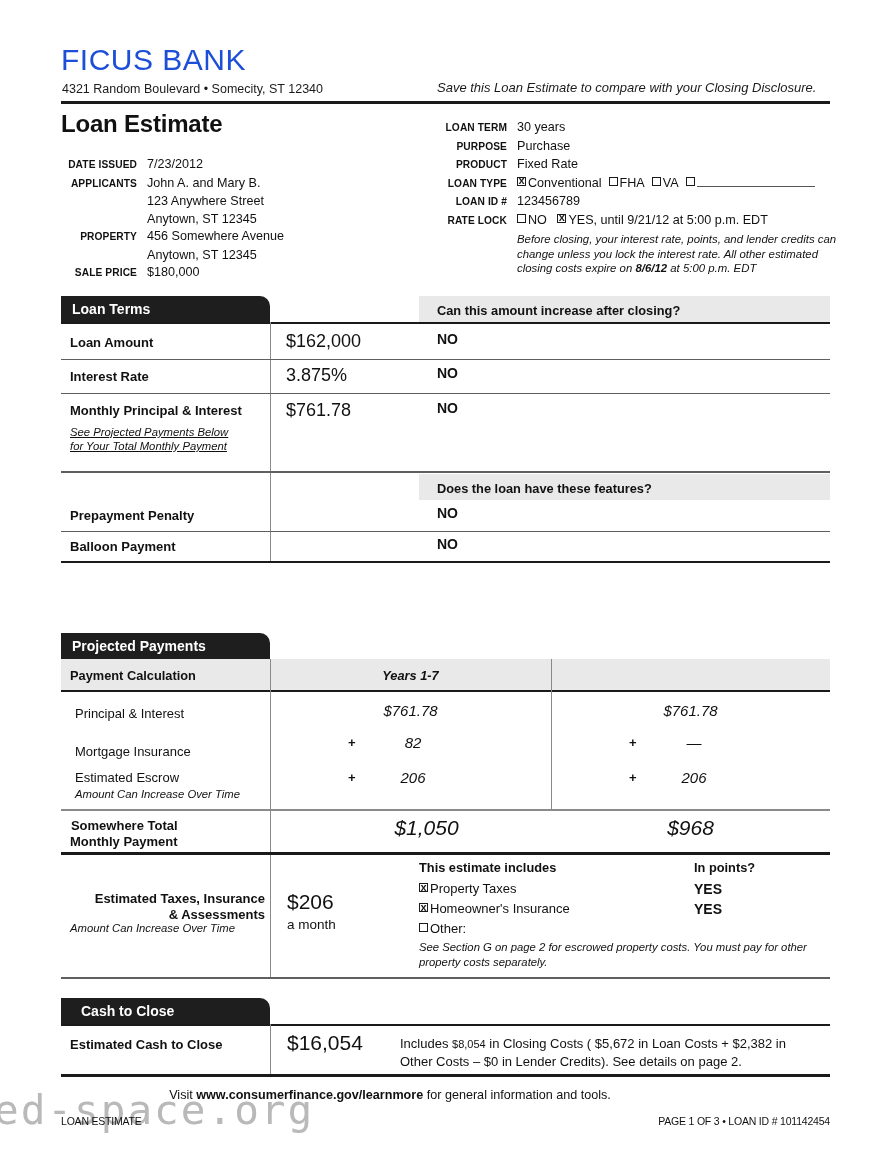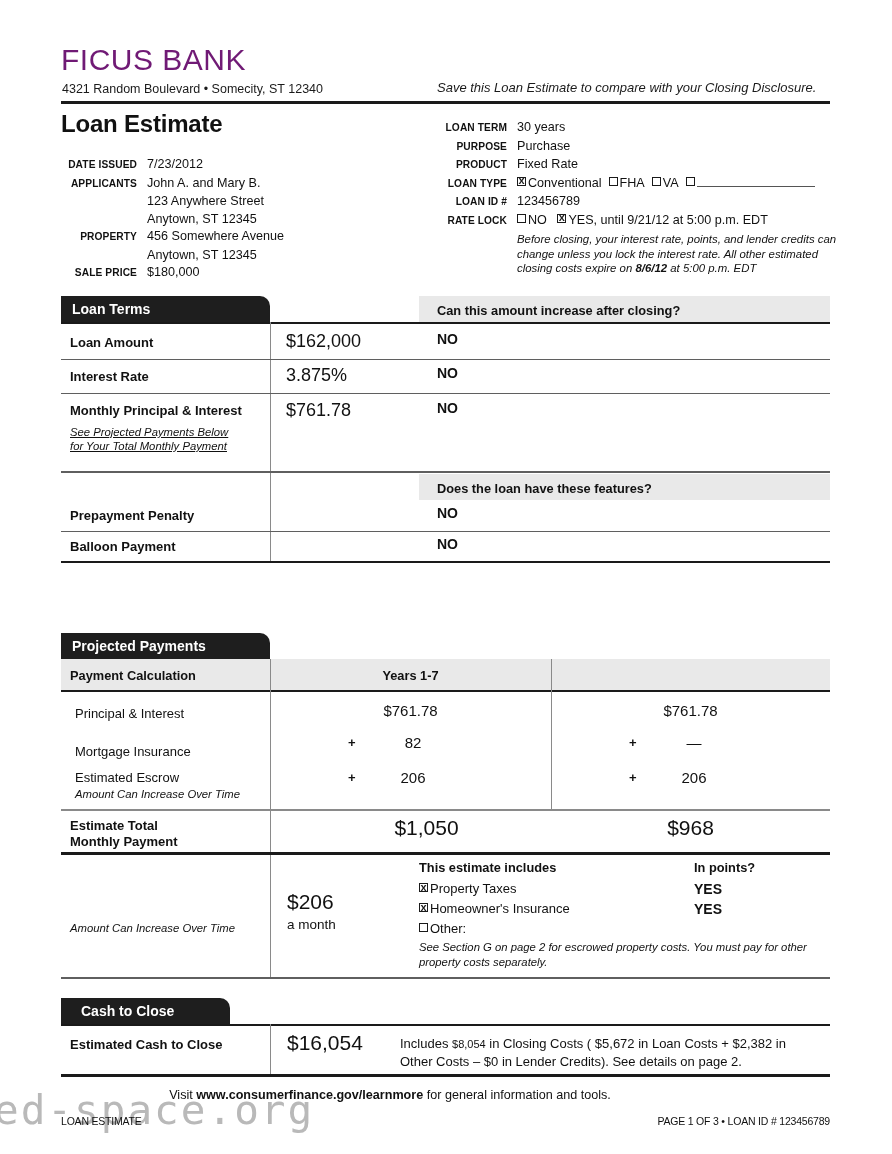--- a/index.html
+++ b/index.html
@@ -29,7 +29,7 @@
     font-size: 30px;
     font-weight: 400;
     letter-spacing: 0.5px;
-    color: #701a75;
+    color: #1d4ed8;
   }
   .bank-addr {
     position: absolute;

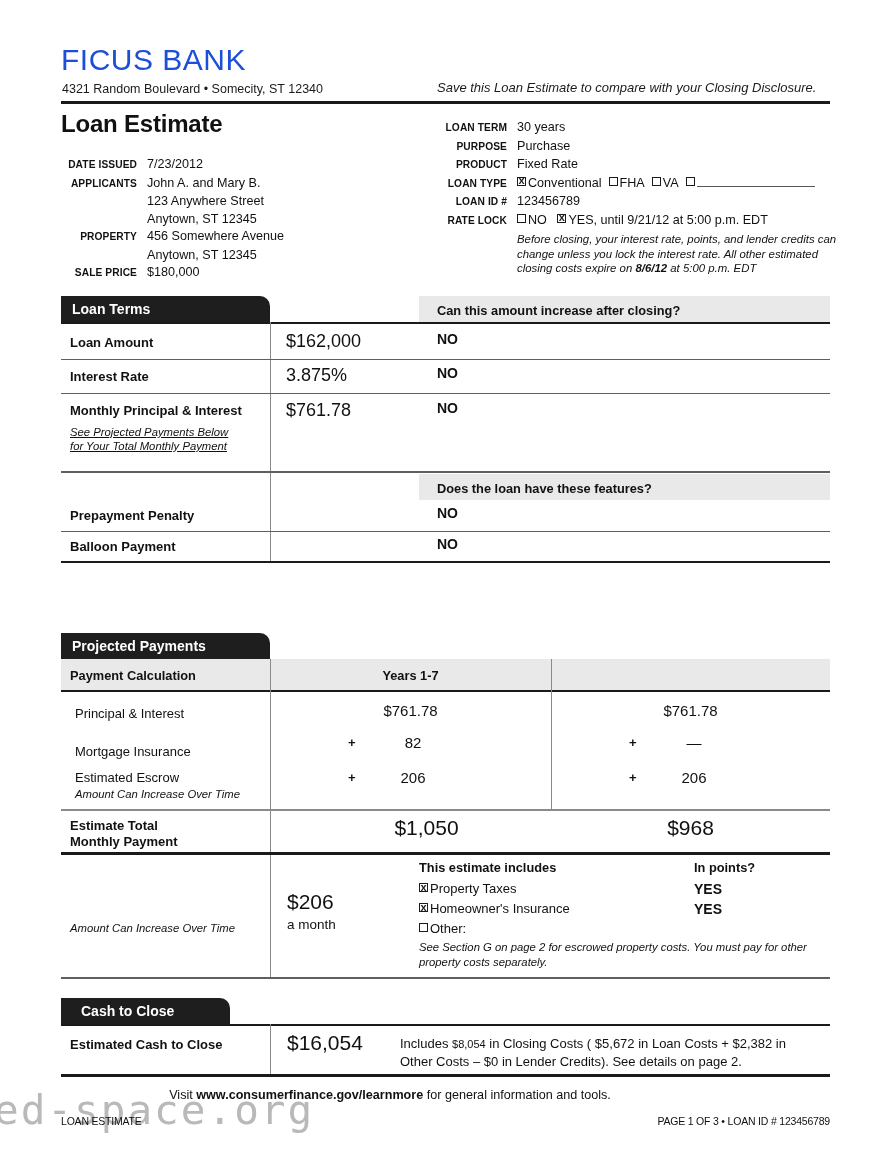--- a/index.html
+++ b/index.html
@@ -145,7 +145,7 @@
   }
 
   .cell { position: absolute; box-sizing: border-box; }
-  .lbl-bold { font-size: 13px; font-weight: bold; }
+  .lbl-bold { font-size: 13px; font-weight: bold; text-align: right; }
   .lbl-reg  { font-size: 13px; font-weight: 400; }
   .lbl-ital { font-size: 11.3px; font-style: italic; line-height: 14px; }
   .val-big  { font-size: 18px; font-weight: 400; }

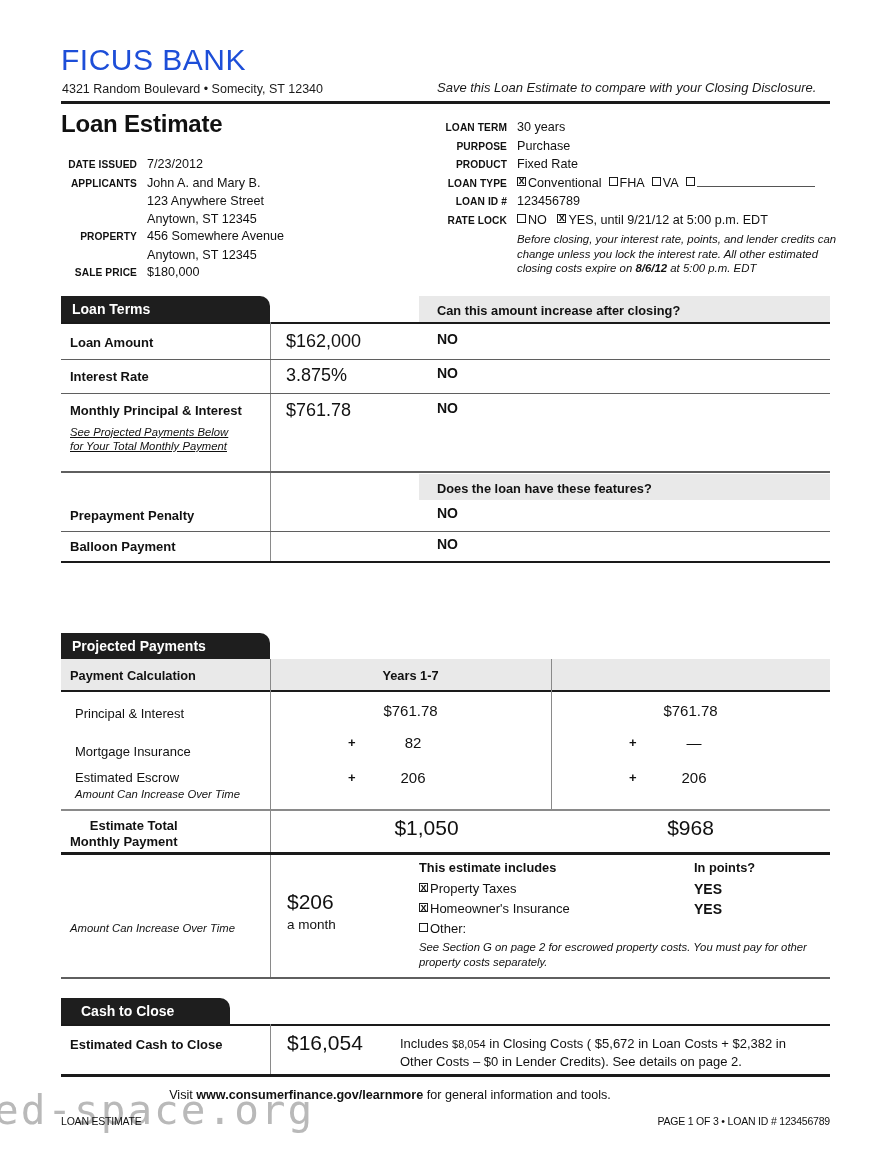--- a/index.html
+++ b/index.html
@@ -153,7 +153,7 @@
   .ans-bold { font-size: 14px; font-weight: bold; }
   .hdr-bold { font-size: 12.8px; font-weight: bold; }
 
-  .center { text-align: center; }
+  .center { text-align: center; font-style: italic; }
 
   
   .foot-visit {

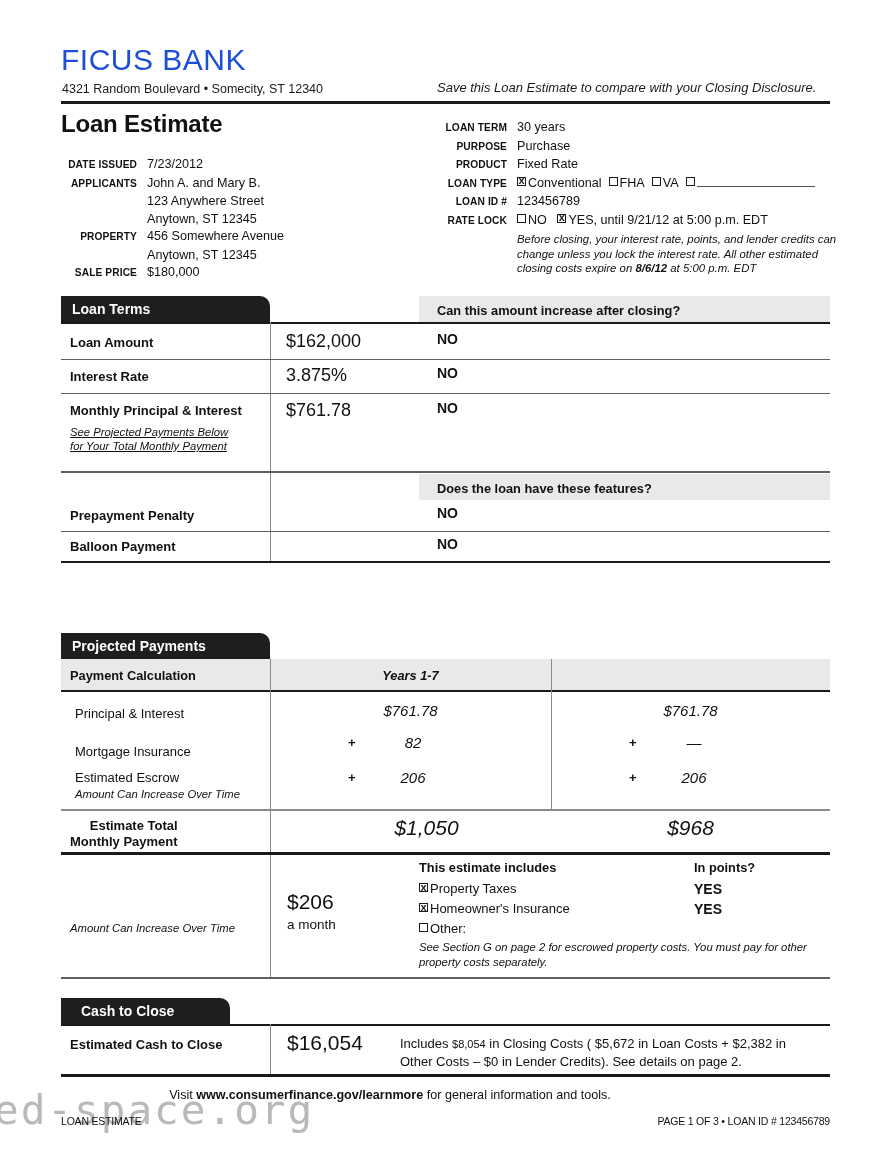--- a/index.html
+++ b/index.html
@@ -326,7 +326,7 @@
   <div class="hline" style="left:61px; top:809px; width:769px; height:2px; background:#8a8a8a;"></div>
 
   <div class="cell lbl-bold" style="left:70px; top:818px; line-height:16px;">
-    <div>Estimate Total</div>
+    <div>Somewhere Total</div>
     <div>Monthly Payment</div>
   </div>
   <div class="cell center" style="left:270px; top:816px; width:281px; font-size:21px;margin-left:16px;">$1,050</div>

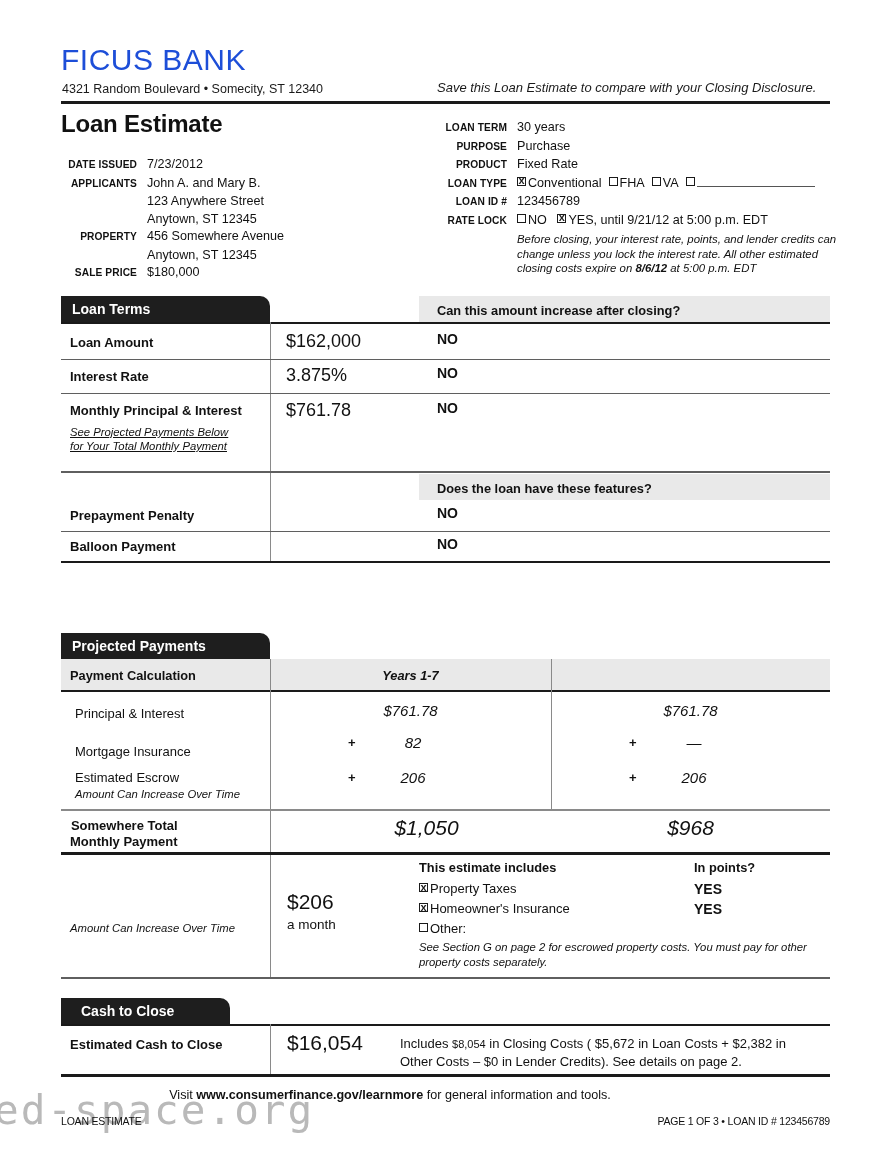--- a/index.html
+++ b/index.html
@@ -334,6 +334,10 @@
 
   <div class="hline" style="left:61px; top:852px; width:769px; height:2.5px;"></div>
 
+  <div class="cell lbl-bold" style="left:70px; top:891px; line-height:16px; width:195px;">
+    <div>Estimated Taxes, Insurance</div>
+    <div>&amp; Assessments</div>
+  </div>
   <div class="cell lbl-ital" style="left:70px; top:921px;">Amount Can Increase Over Time</div>
 
   <div class="cell" style="left:287px; top:890px; font-size:21px;">$206</div>

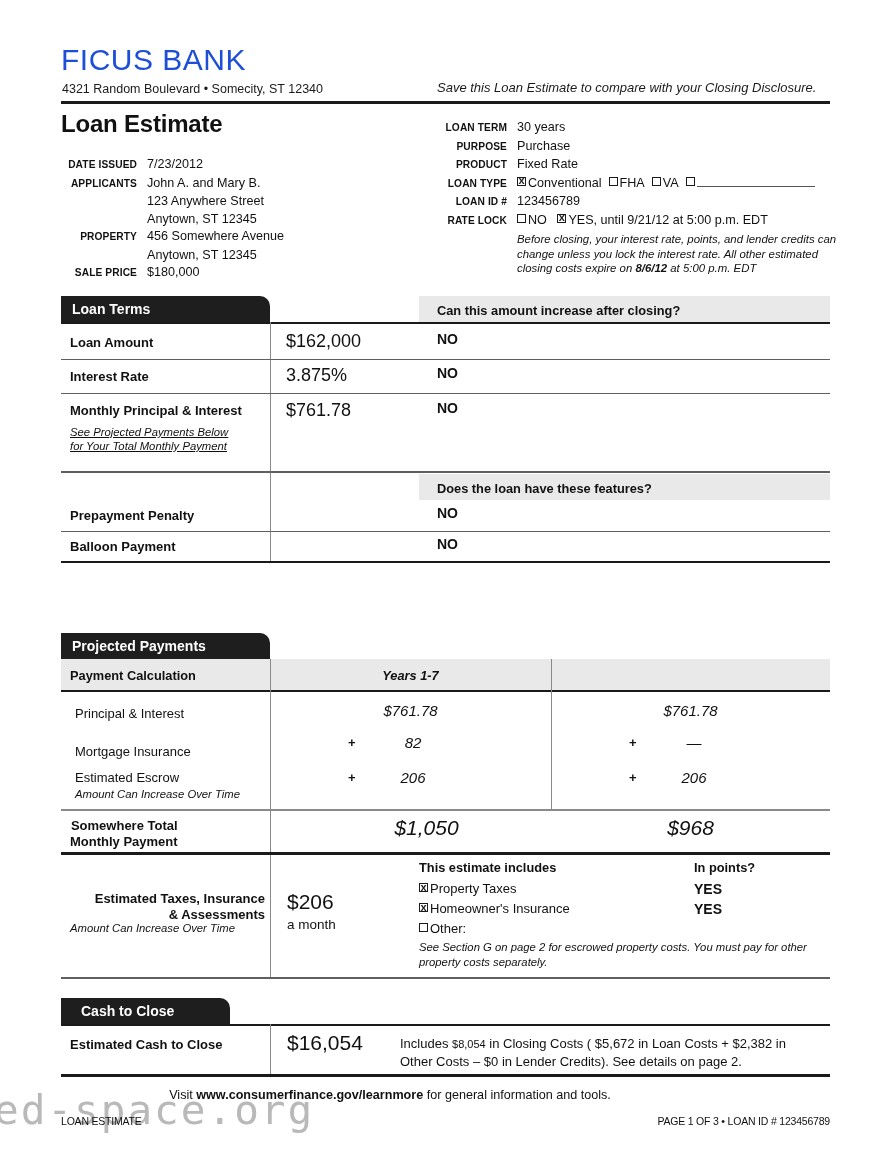--- a/index.html
+++ b/index.html
@@ -367,7 +367,7 @@
 
   <div class="hline" style="left:61px; top:977px; width:769px; height:1.5px; background:#5f5f5f;"></div>
 
-  <div class="sect-tab" style="left:61px; top:998px; width:169px;padding-left:20px;">Cash to Close</div>
+  <div class="sect-tab" style="left:61px; top:998px; width:209px;padding-left:20px;">Cash to Close</div>
   <div class="hline" style="left:61px; top:1024px; width:769px; height:2px;"></div>
   <div class="vline" style="left:270px; top:1024px; height:50px;"></div>
 

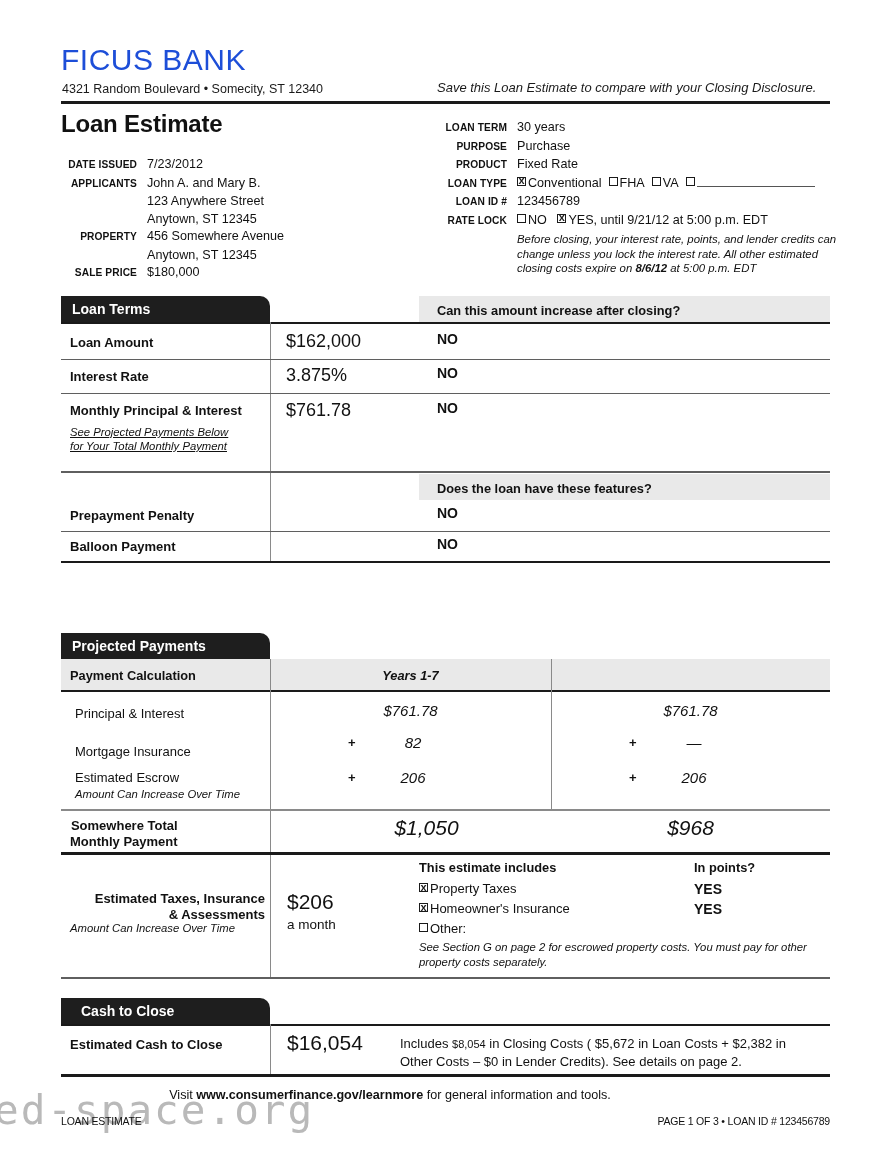--- a/index.html
+++ b/index.html
@@ -386,7 +386,7 @@
   </div>
   <div class="watermark">ed-space.org</div>
   <div class="foot-left">LOAN ESTIMATE</div>
-  <div class="foot-right">PAGE 1 OF 3 • LOAN ID # 123456789</div>
+  <div class="foot-right">PAGE 1 OF 3 • LOAN ID # 101142454</div>
 
 </div>
 

